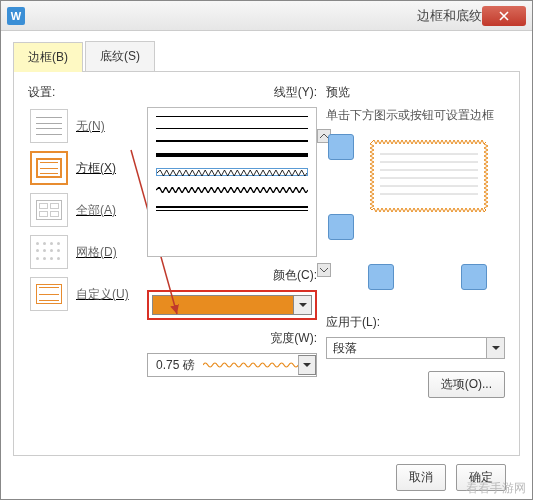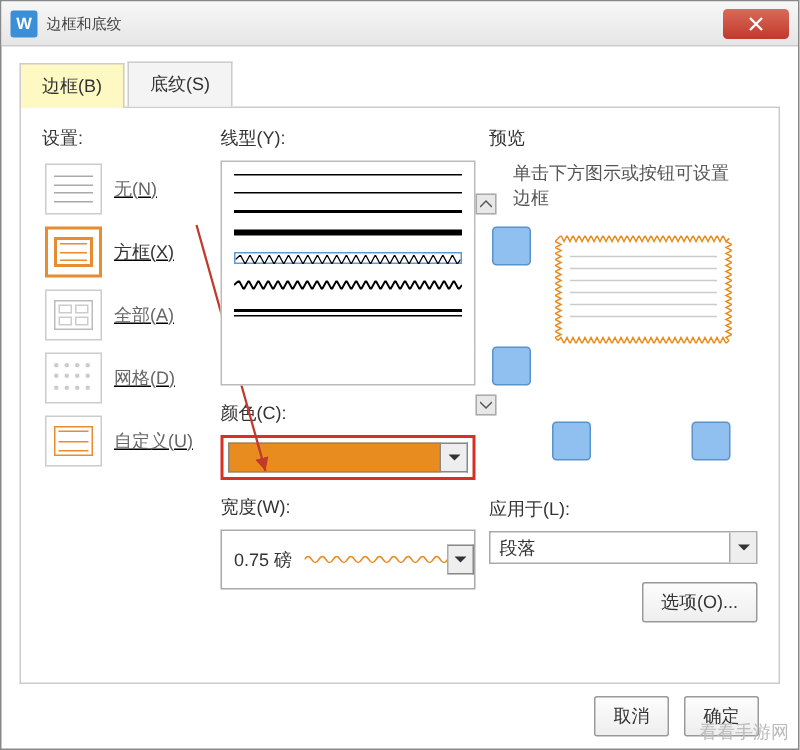--- a/index.html
+++ b/index.html
@@ -7,7 +7,7 @@
 .window{width:533px;height:500px;background:#fff;border:1px solid #888;position:relative;}
 .titlebar{height:30px;background:linear-gradient(to bottom,#f7f7f7,#e6e6e6);border-bottom:1px solid #ccc;display:flex;align-items:center;padding:0 6px;}
 .app-icon{width:18px;height:18px;background:#3b8fd6;border-radius:2px;display:flex;align-items:center;justify-content:center;color:#fff;font-weight:bold;font-size:11px;margin-right:6px;}
-.title-text{flex:1;color:#444;font-size:10px;}
+.title-text{flex:1;color:#444;font-size:13px;text-align:right;}
 .close-btn{width:44px;height:20px;background:linear-gradient(to bottom,#d96a5a,#c1392b);border-radius:3px;display:flex;align-items:center;justify-content:center;color:#fff;cursor:pointer;}
 .close-btn svg{width:10px;height:10px;}
 .content-area{padding:10px 12px 2px;height:calc(100% - 30px);display:flex;flex-direction:column;}

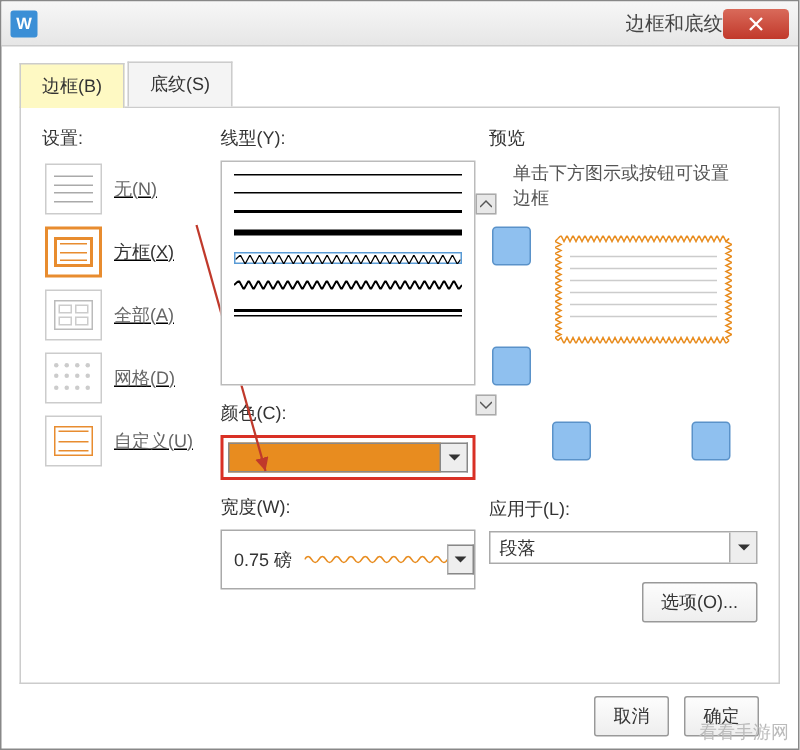--- a/index.html
+++ b/index.html
@@ -35,7 +35,7 @@
 .ic-custom{width:26px;height:20px;border:1px solid #e88c2f;padding:2px;display:flex;flex-direction:column;justify-content:space-between;}
 .ic-custom span{height:1px;background:#e88c2f;display:block;}
 
-.col-mid{width:170px;position:relative;}
+.col-mid{width:170px;position:relative;text-align:right;}
 .linetype-box{height:150px;border:1px solid #bbb;background:#fff;padding:8px 8px;margin-top:4px;margin-bottom:10px;display:flex;flex-direction:column;gap:11px;overflow:hidden;}
 .lt{height:1px;background:#000;}
 .lt.w1{height:1px;}

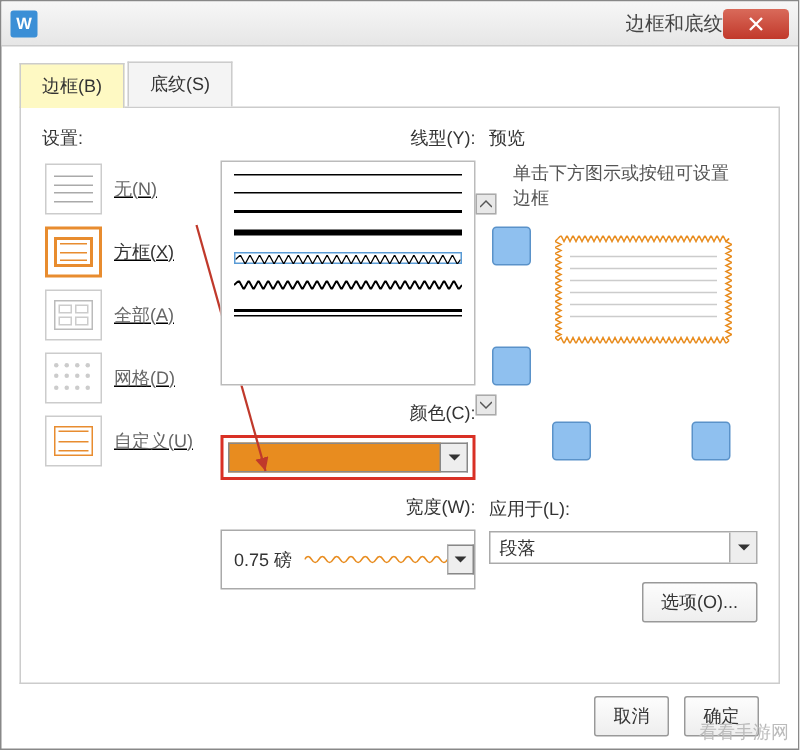--- a/index.html
+++ b/index.html
@@ -57,7 +57,7 @@
 .arrow-svg{position:absolute;left:-20px;top:62px;pointer-events:none;}
 
 .col-right{flex:1;}
-.preview-hint{color:#555;margin:3px 16px 10px;font-size:12px;}
+.preview-hint{color:#555;margin:3px 0 10px;font-size:12px;}
 .preview-zone{position:relative;height:170px;margin-bottom:10px;}
 .pv-btn{width:26px;height:26px;background:#8fc0ef;border:1px solid #5a92c9;border-radius:3px;position:absolute;cursor:pointer;}
 .pv-btn.tl{left:2px;top:0;}

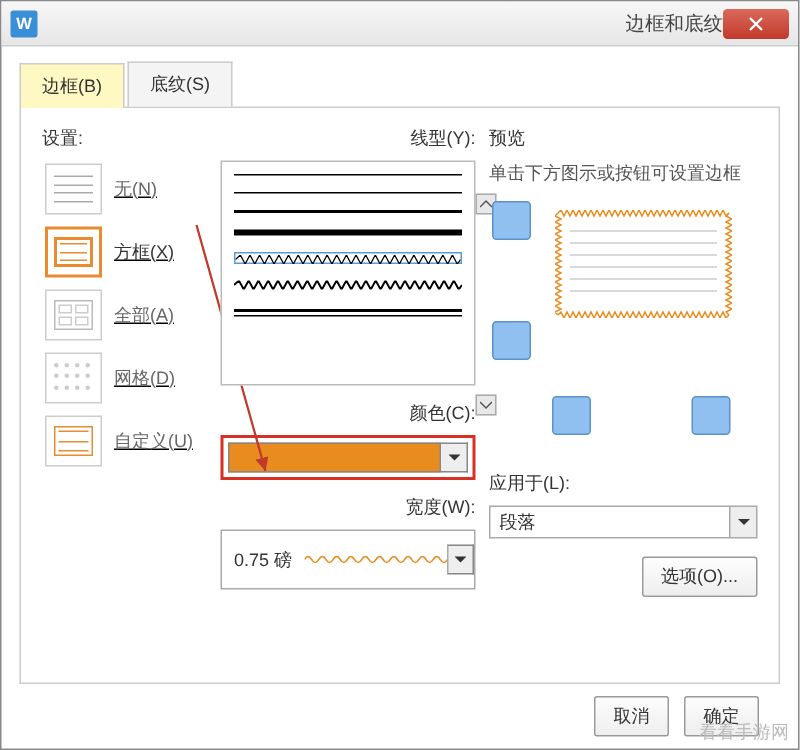--- a/index.html
+++ b/index.html
@@ -50,7 +50,7 @@
 .color-row{border:2px solid #d93025;padding:3px;display:flex;align-items:center;margin-top:4px;}
 .color-swatch{flex:1;height:20px;background:#e88c1f;border:1px solid #888;}
 .dd-btn{width:18px;height:20px;background:#eee;border:1px solid #888;border-left:none;display:flex;align-items:center;justify-content:center;cursor:pointer;}
-.width-row{display:flex;align-items:center;margin-top:4px;border:1px solid #aaa;background:#fff;height:40px;}
+.width-row{display:flex;align-items:center;margin-top:4px;border:1px solid #aaa;background:#fff;height:24px;}
 .width-val{padding:0 8px;flex:0 0 auto;color:#333;}
 .width-wave{flex:1;display:flex;align-items:center;}
 .width-wave svg{width:100%;height:8px;}

